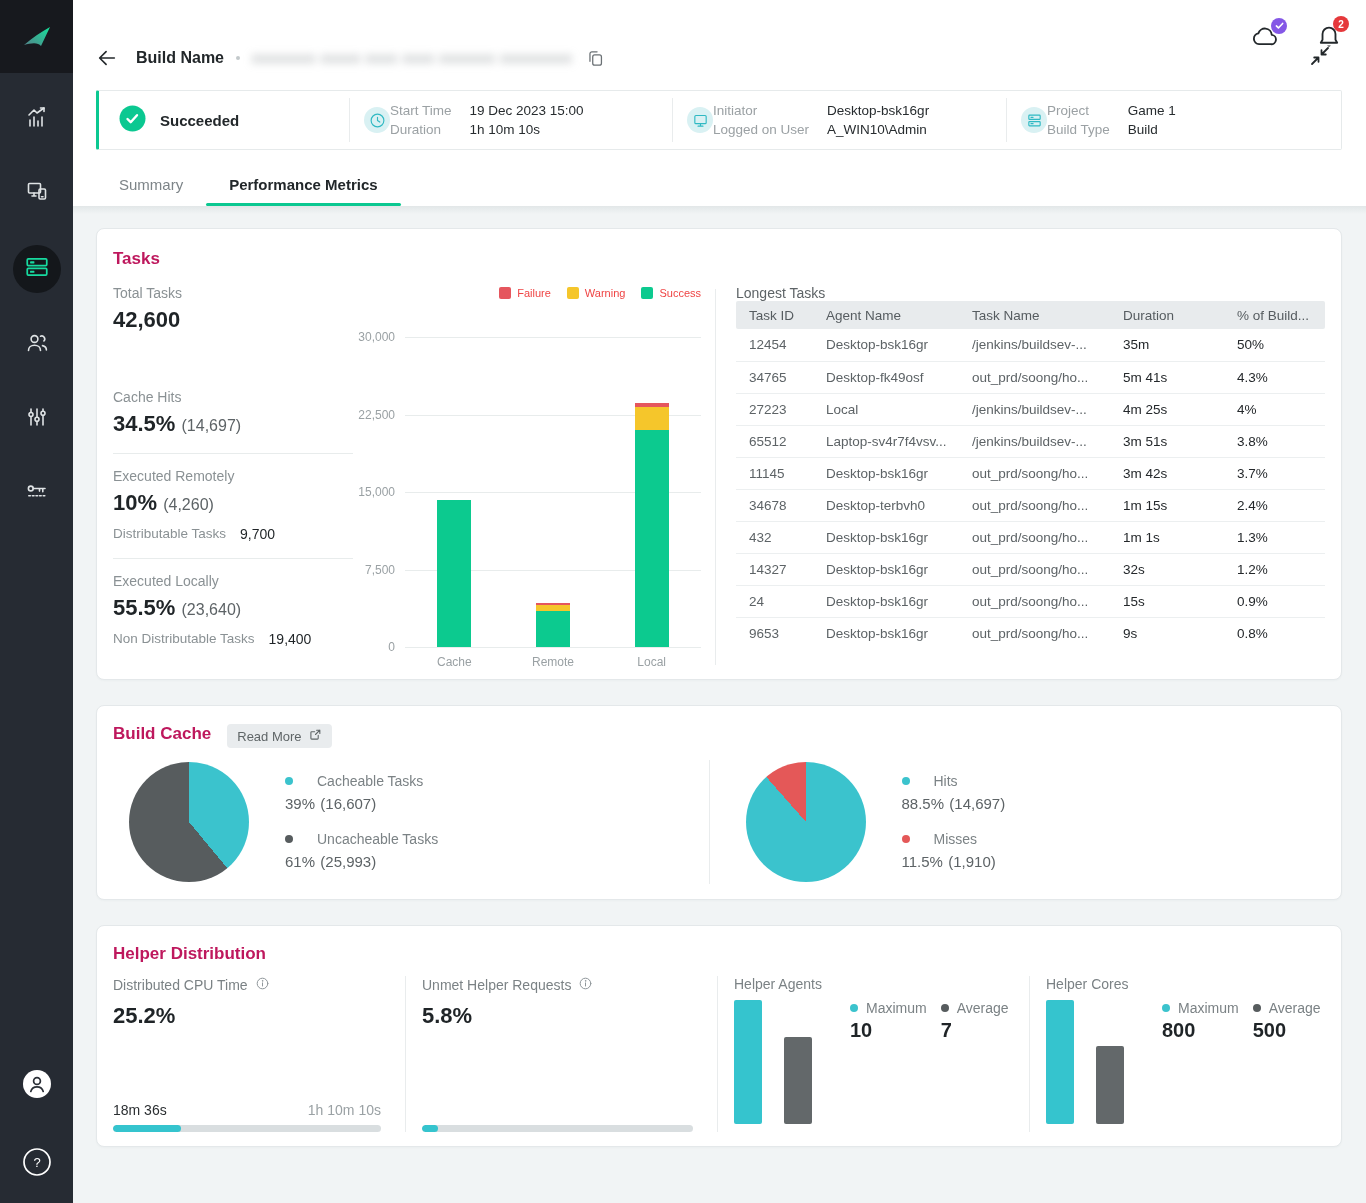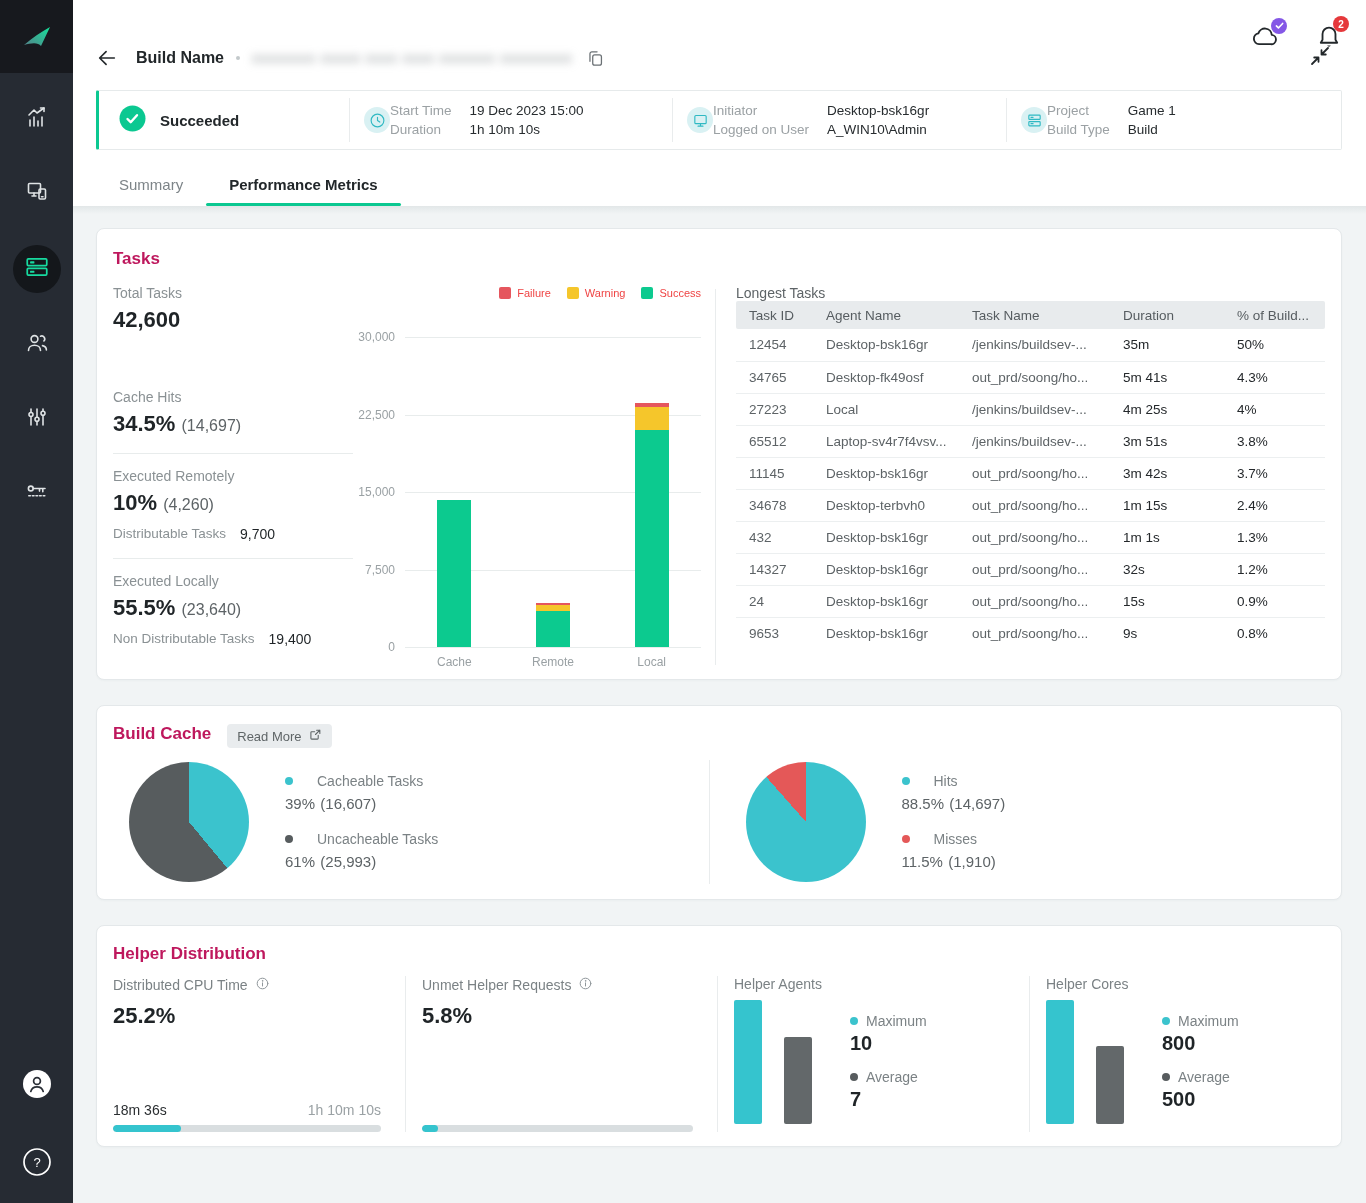--- a/index.html
+++ b/index.html
@@ -136,7 +136,7 @@
   .mini-bars { display:flex; align-items:flex-end; gap:22px; height:124px; }
   .mini-max { width:28px; height:124px; background:#35c4ce; border-radius:2px; }
   .mini-avg { width:28px; background:#63686a; border-radius:2px; }
-  .mini-legend { margin-left:38px; display:flex; flex-direction:column; gap:14px; justify-content:center; }
+  .mini-legend { margin-left:38px; display:flex; flex-direction:row; gap:14px; justify-content:center; }
   .ml-item .row1 { display:flex; align-items:center; gap:8px; font-size:14px; color:#7b8285; }
   .ml-item .row2 { font-size:20px; font-weight:700; color:#1f2427; margin-top:3px; }
 </style>

